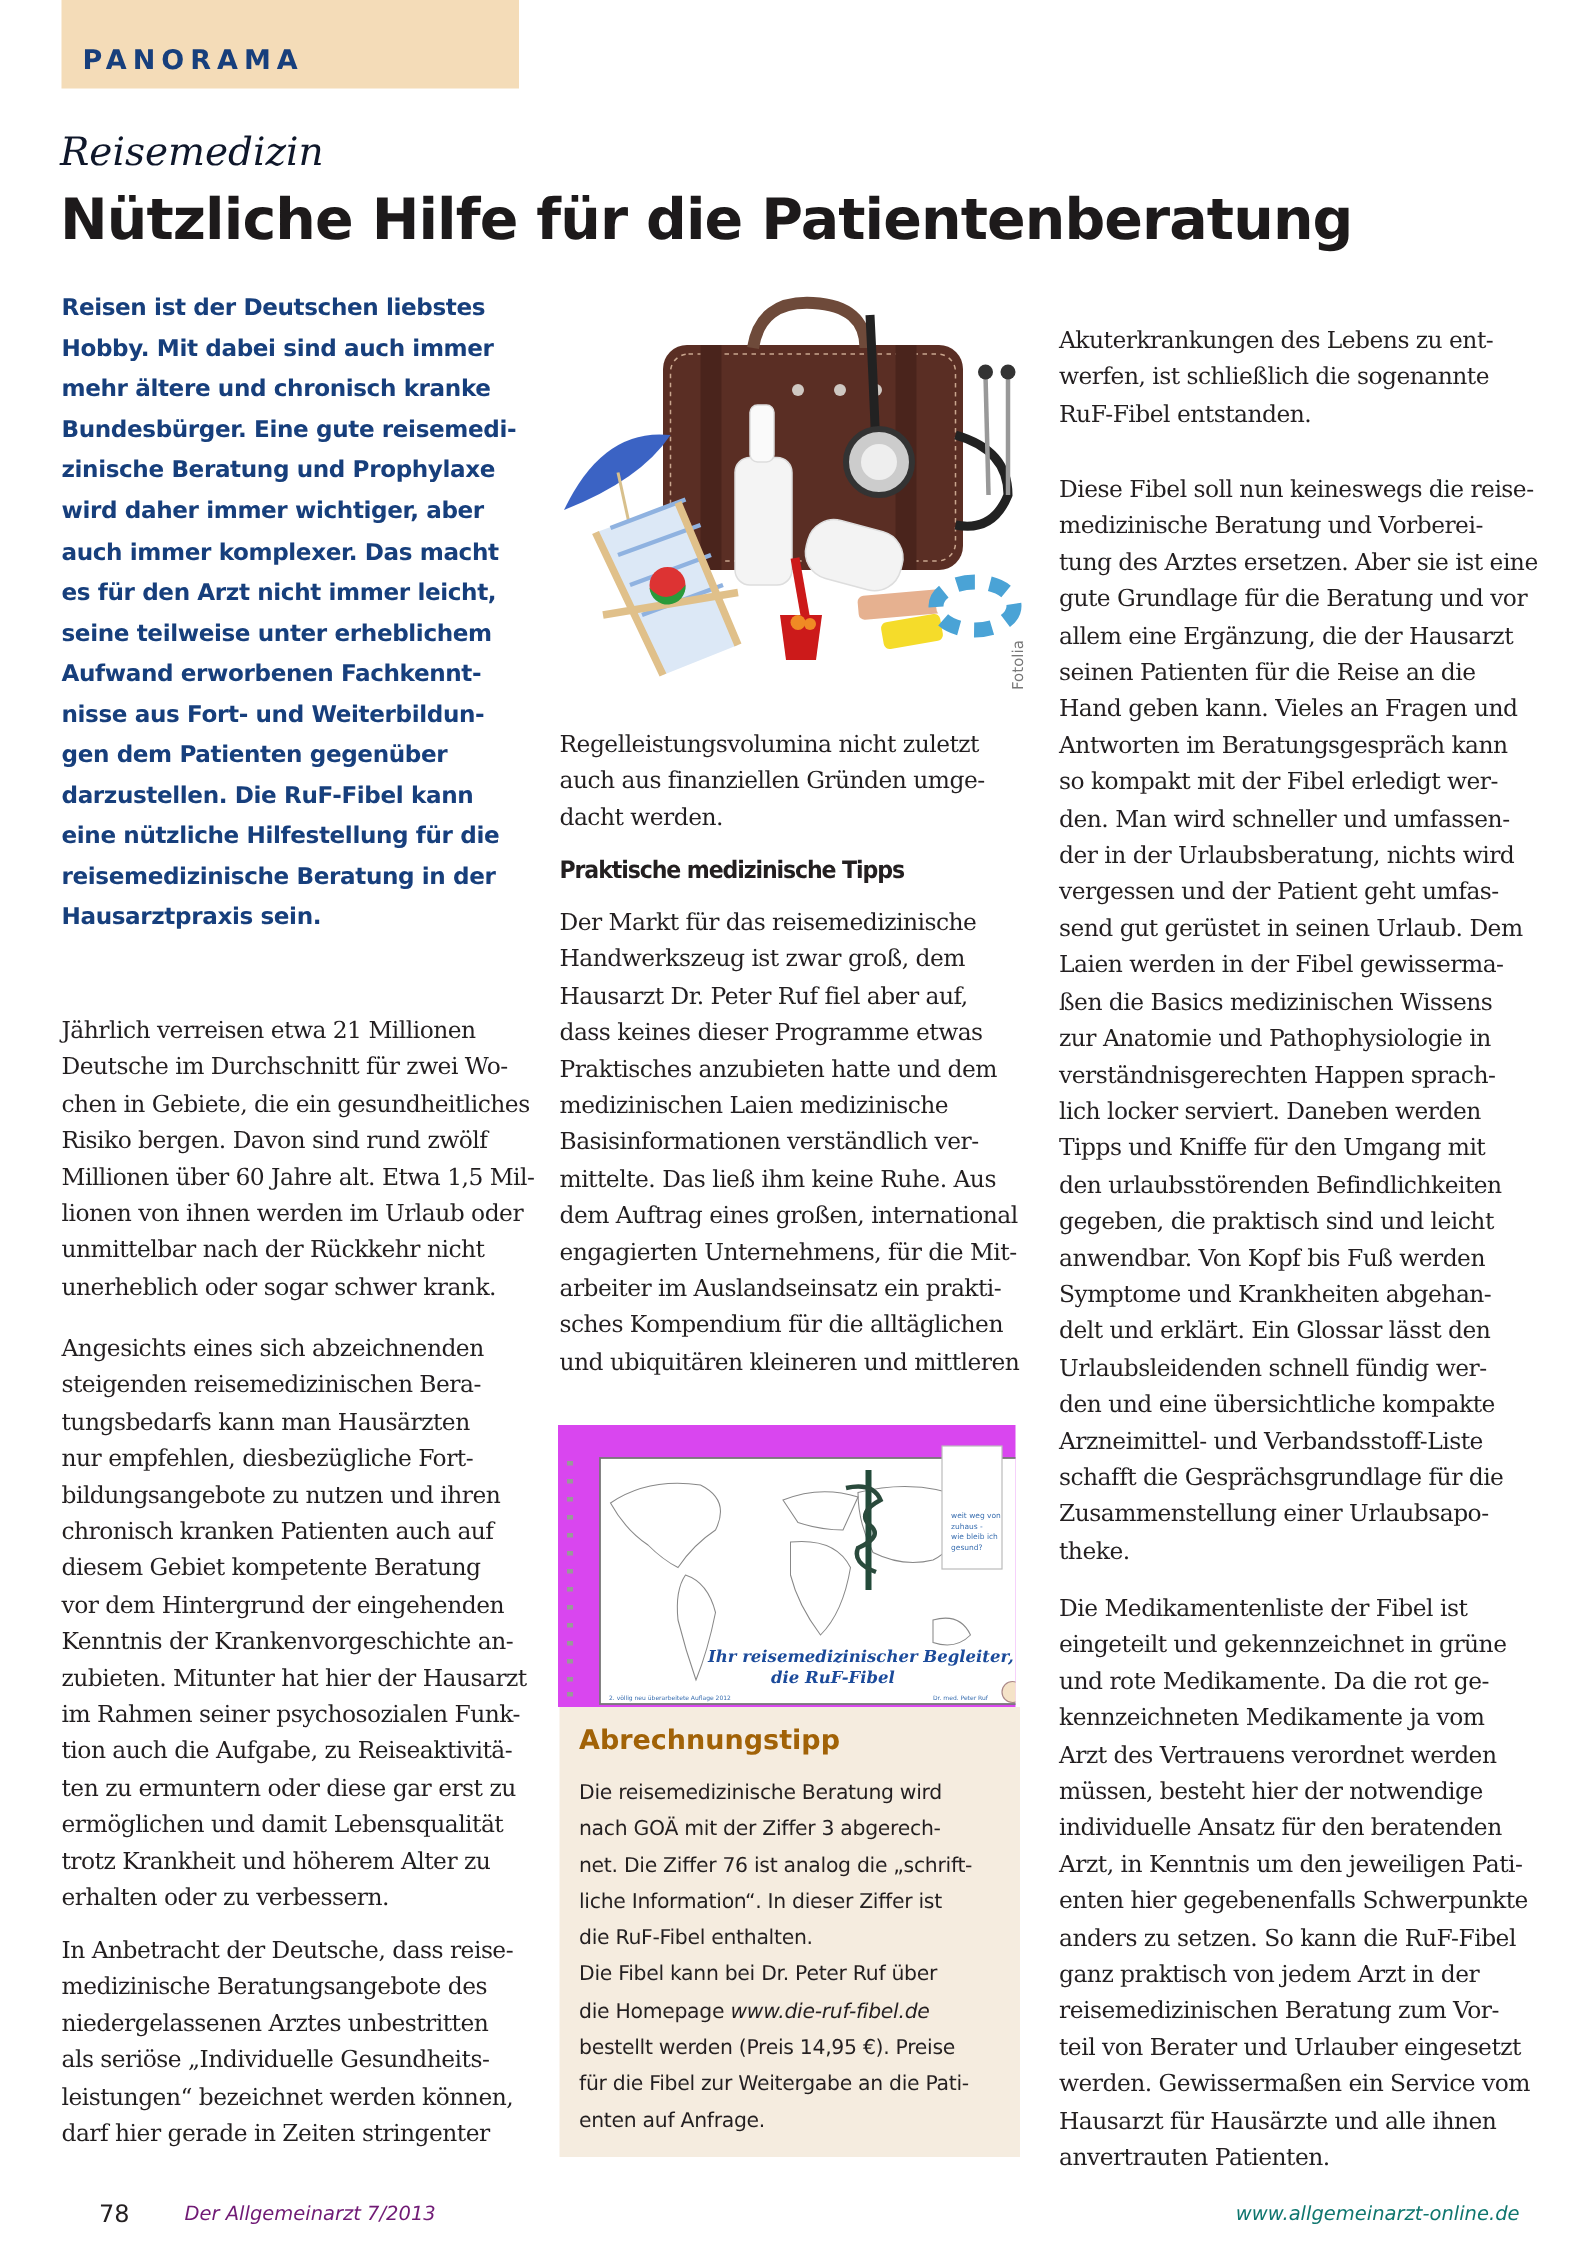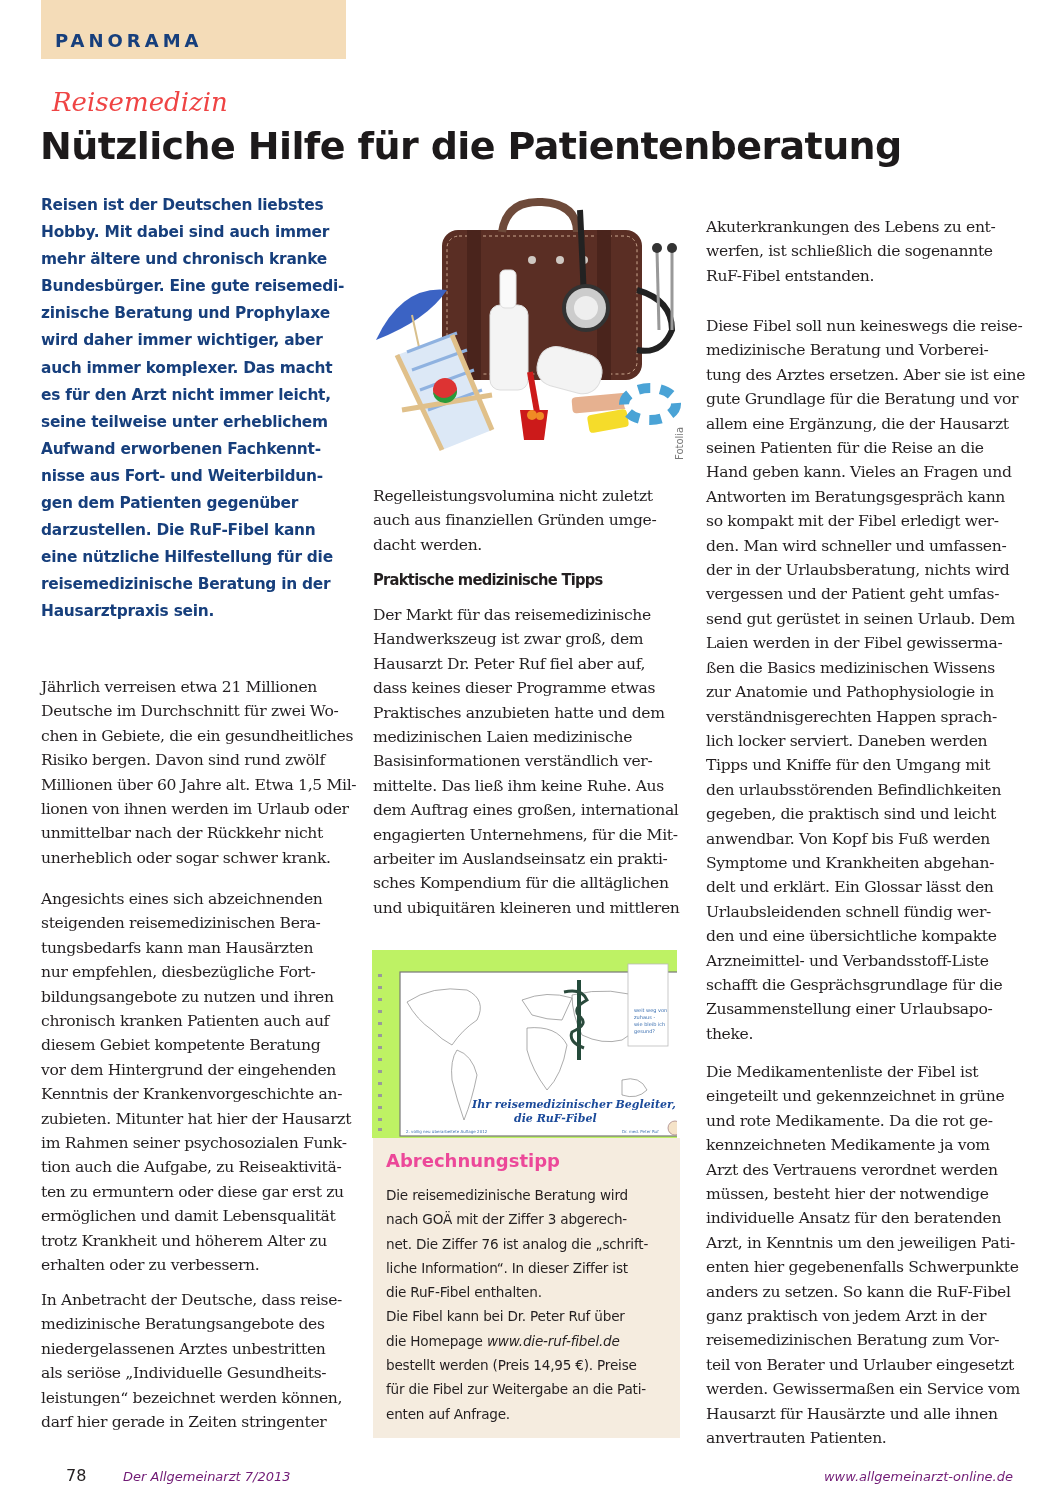--- a/index.html
+++ b/index.html
@@ -7,7 +7,7 @@
   .abs { position:absolute; }
   .section-band { left:41px; top:0; width:305px; height:59px; background:#f4dcb8; }
   .section-label { left:55px; top:30px; font-family:"DejaVu Sans", sans-serif; font-weight:bold; font-size:18px; letter-spacing:4px; color:#173f7c; }
-  .kicker { left:52px; top:87px; font-family:"DejaVu Serif", serif; font-style:italic; font-size:26px; color:#ef4444; }
+  .kicker { left:40px; top:87px; font-family:"DejaVu Serif", serif; font-style:italic; font-size:26px; color:#0f172a; }
   .headline { left:40px; top:124px; font-family:"DejaVu Sans", sans-serif; font-weight:bold; font-size:38px; letter-spacing:-0.6px; color:#1d1a1b; white-space:nowrap; }
   .col { position:absolute; }
   .lead { left:41px; top:192px; width:312px; font-family:"DejaVu Sans", sans-serif; font-weight:bold; font-size:15.4px; line-height:27.1px; color:#173f7c; letter-spacing:-0.25px; }

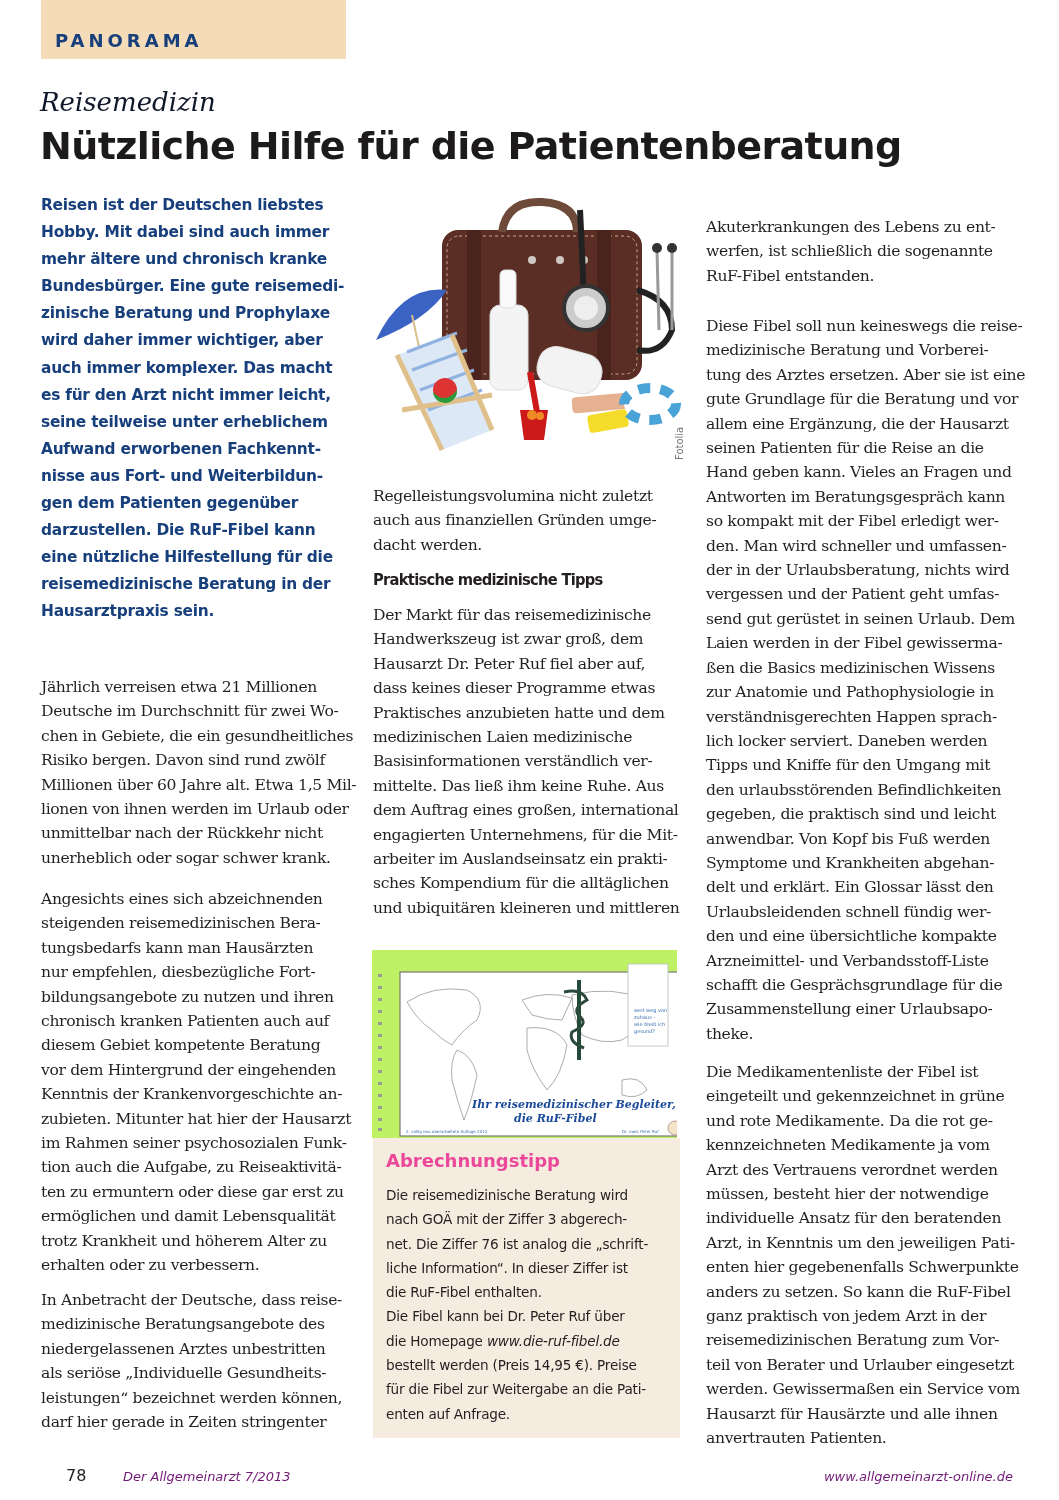--- a/index.html
+++ b/index.html
@@ -24,7 +24,7 @@
   .subhead { left:373px; top:570px; font-family:"DejaVu Sans", sans-serif; font-weight:bold; font-size:16px; letter-spacing:-0.8px; color:#231f20; transform:scaleX(0.92); transform-origin:left; white-space:nowrap; }
   .photo { left:372px; top:190px; width:310px; height:280px; }
   .photo-credit { left:674px; top:460px; font-family:"DejaVu Sans", sans-serif; font-size:10px; color:#777; transform:rotate(-90deg); transform-origin:left top; white-space:nowrap; }
-  .bookcover { left:372px; top:950px; width:305px; height:188px; background:#bef264; }
+  .bookcover { left:372px; top:950px; width:305px; height:188px; background:#d946ef; }
   .tipbox { left:373px; top:1138px; width:307px; height:300px; background:#f5ecdf; }
   .tip-title { left:386px; top:1150px; font-family:"DejaVu Sans", sans-serif; font-weight:bold; font-size:18px; color:#ec4899; }
   .tip-body { left:386px; top:1183px; width:290px; font-family:"DejaVu Sans", sans-serif; font-size:13.6px; line-height:24.3px; color:#231f20; letter-spacing:-0.2px; }

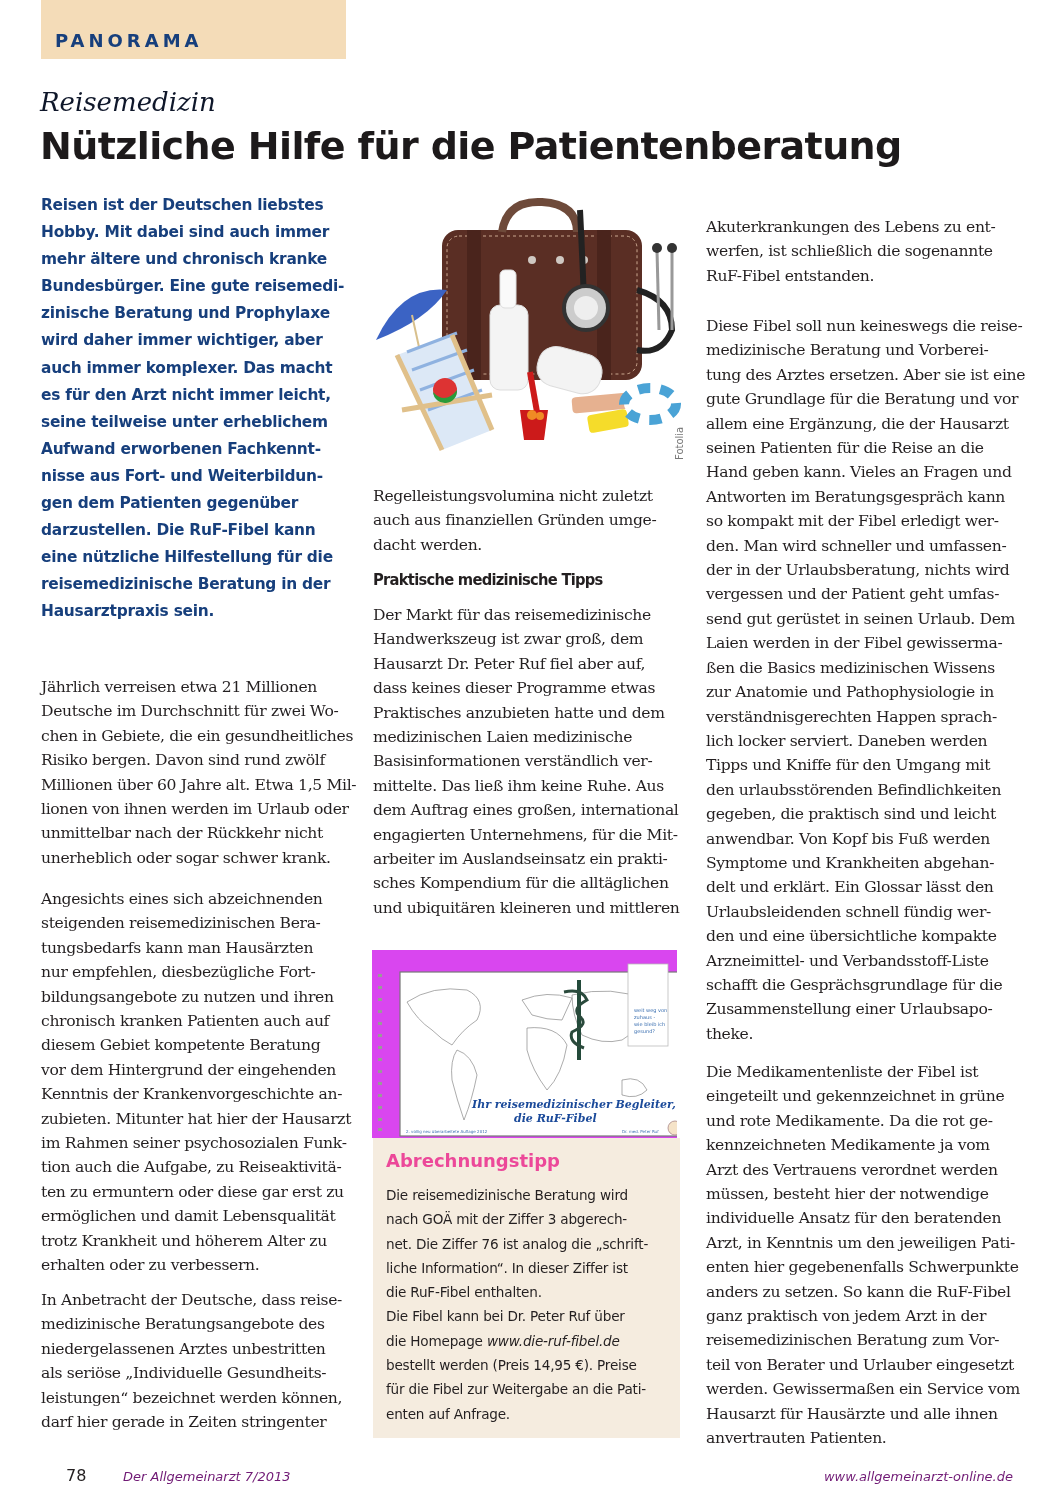--- a/index.html
+++ b/index.html
@@ -26,7 +26,7 @@
   .photo-credit { left:674px; top:460px; font-family:"DejaVu Sans", sans-serif; font-size:10px; color:#777; transform:rotate(-90deg); transform-origin:left top; white-space:nowrap; }
   .bookcover { left:372px; top:950px; width:305px; height:188px; background:#d946ef; }
   .tipbox { left:373px; top:1138px; width:307px; height:300px; background:#f5ecdf; }
-  .tip-title { left:386px; top:1150px; font-family:"DejaVu Sans", sans-serif; font-weight:bold; font-size:18px; color:#ec4899; }
+  .tip-title { left:386px; top:1150px; font-family:"DejaVu Sans", sans-serif; font-weight:bold; font-size:18px; color:#a16207; }
   .tip-body { left:386px; top:1183px; width:290px; font-family:"DejaVu Sans", sans-serif; font-size:13.6px; line-height:24.3px; color:#231f20; letter-spacing:-0.2px; }
   .tip-body span { display:block; white-space:nowrap; }
   .tip-body i { font-style:italic;text-align:center; }

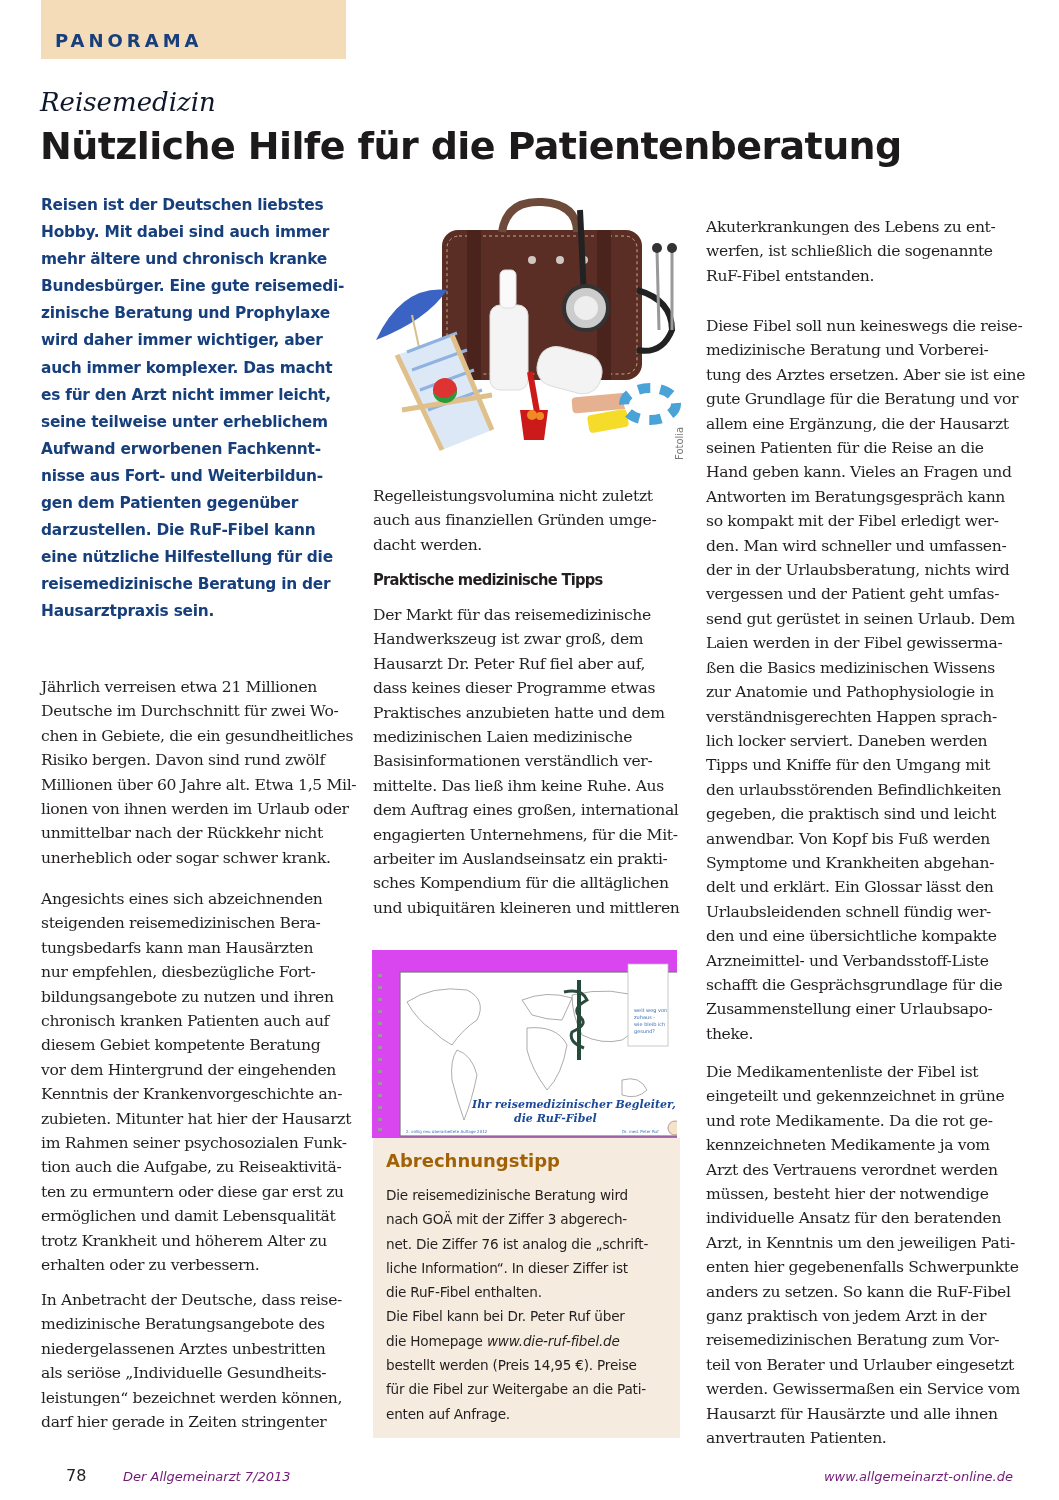--- a/index.html
+++ b/index.html
@@ -32,7 +32,7 @@
   .tip-body i { font-style:italic;text-align:center; }
   .footer-page { left:41px; top:1466px; font-family:"DejaVu Sans", sans-serif; font-size:16px; color:#231f20;margin-left:25px; }
   .footer-mag { left:123px; top:1469px; font-family:"DejaVu Sans", sans-serif; font-style:italic; font-size:13px; color:#701a75; }
-  .footer-url { right:46px; top:1469px; font-family:"DejaVu Sans", sans-serif; font-style:italic; font-size:13px; color:#701a75; }
+  .footer-url { right:46px; top:1469px; font-family:"DejaVu Sans", sans-serif; font-style:italic; font-size:13px; color:#0f766e; }
 </style>
 </head>
 <body>

